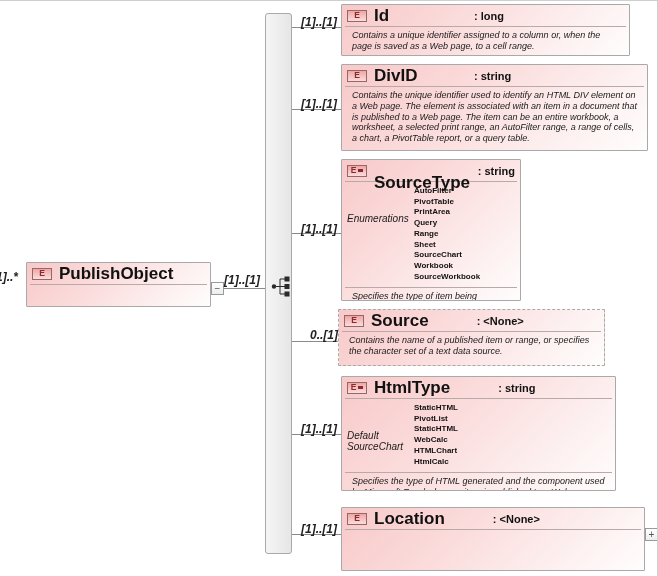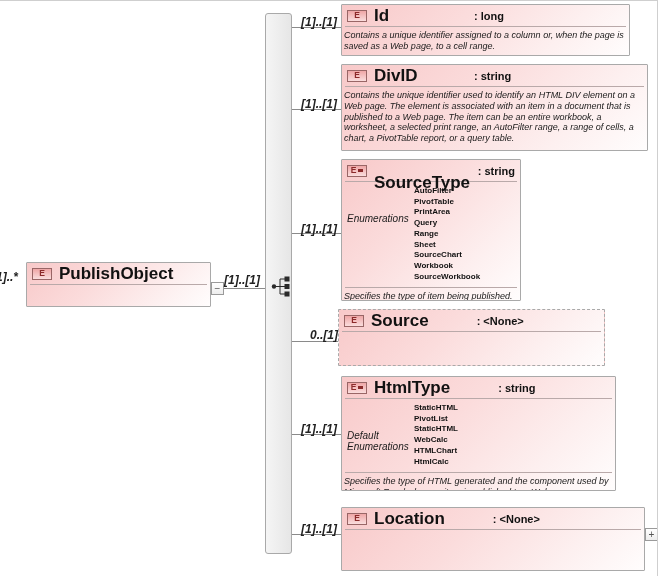--- a/index.html
+++ b/index.html
@@ -25,7 +25,7 @@
   .t-name{font-size:17px;font-weight:bold;color:#111;min-width:52px;white-space:nowrap;}
   .t-type{font-size:11px;font-weight:bold;color:#111;white-space:nowrap;margin-left:41px;}
   .sep{border-top:1px solid #b9a9a9;margin:1px 3px 0 3px;}
-  .desc{font-size:9px;font-style:italic;color:#1a1a1a;padding:3px 2px;line-height:10.8px;}
+  .desc{font-size:9px;font-style:italic;color:#1a1a1a;padding:3px 10px;line-height:10.8px;}
   .facets{display:flex;padding:4px 5px 4px 5px;}
   .facet-labels{width:67px;flex:0 0 auto;font-size:10px;font-style:italic;color:#1a1a1a;white-space:pre-line;line-height:10.7px;margin-top:28px;}
   .facet-values{font-size:8px;font-weight:bold;color:#111;white-space:pre-line;line-height:10.7px;}

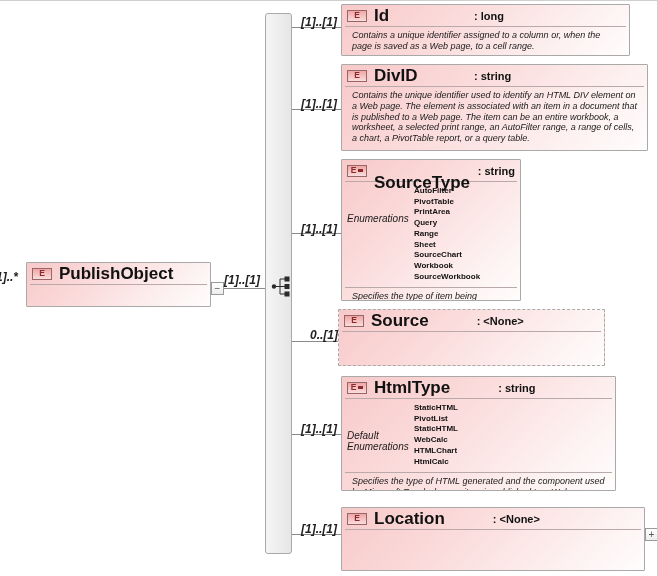--- a/index.html
+++ b/index.html
@@ -153,6 +153,7 @@
       <span class="t-type">: &lt;None&gt;</span>
     </div>
     <div class="sep"></div>
+    <div class="desc">Contains the name of a published item or range, or specifies the character set of a text data source.</div>
   </div>
 
   <div class="box" style="left:341px;top:375px;width:275px;height:115px;">

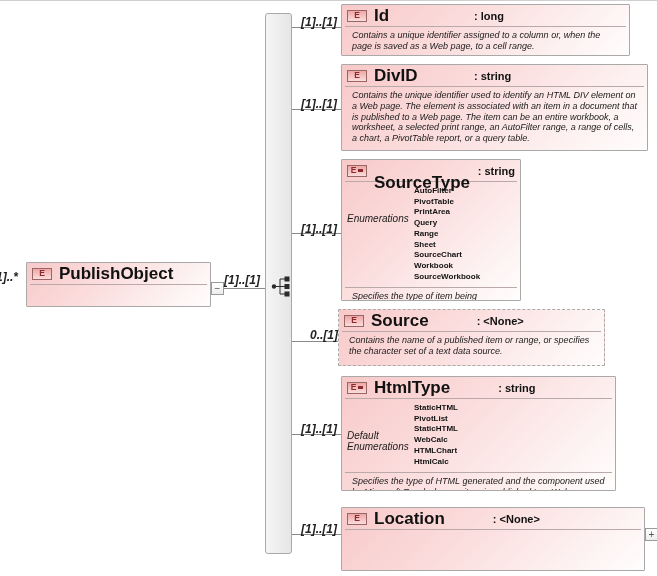--- a/index.html
+++ b/index.html
@@ -168,7 +168,7 @@
     <div class="sep"></div>
     <div class="facets">
       <div class="facet-labels">Default
-Enumerations</div>
+SourceChart</div>
       <div class="facet-values">StaticHTML
 PivotList
 StaticHTML

